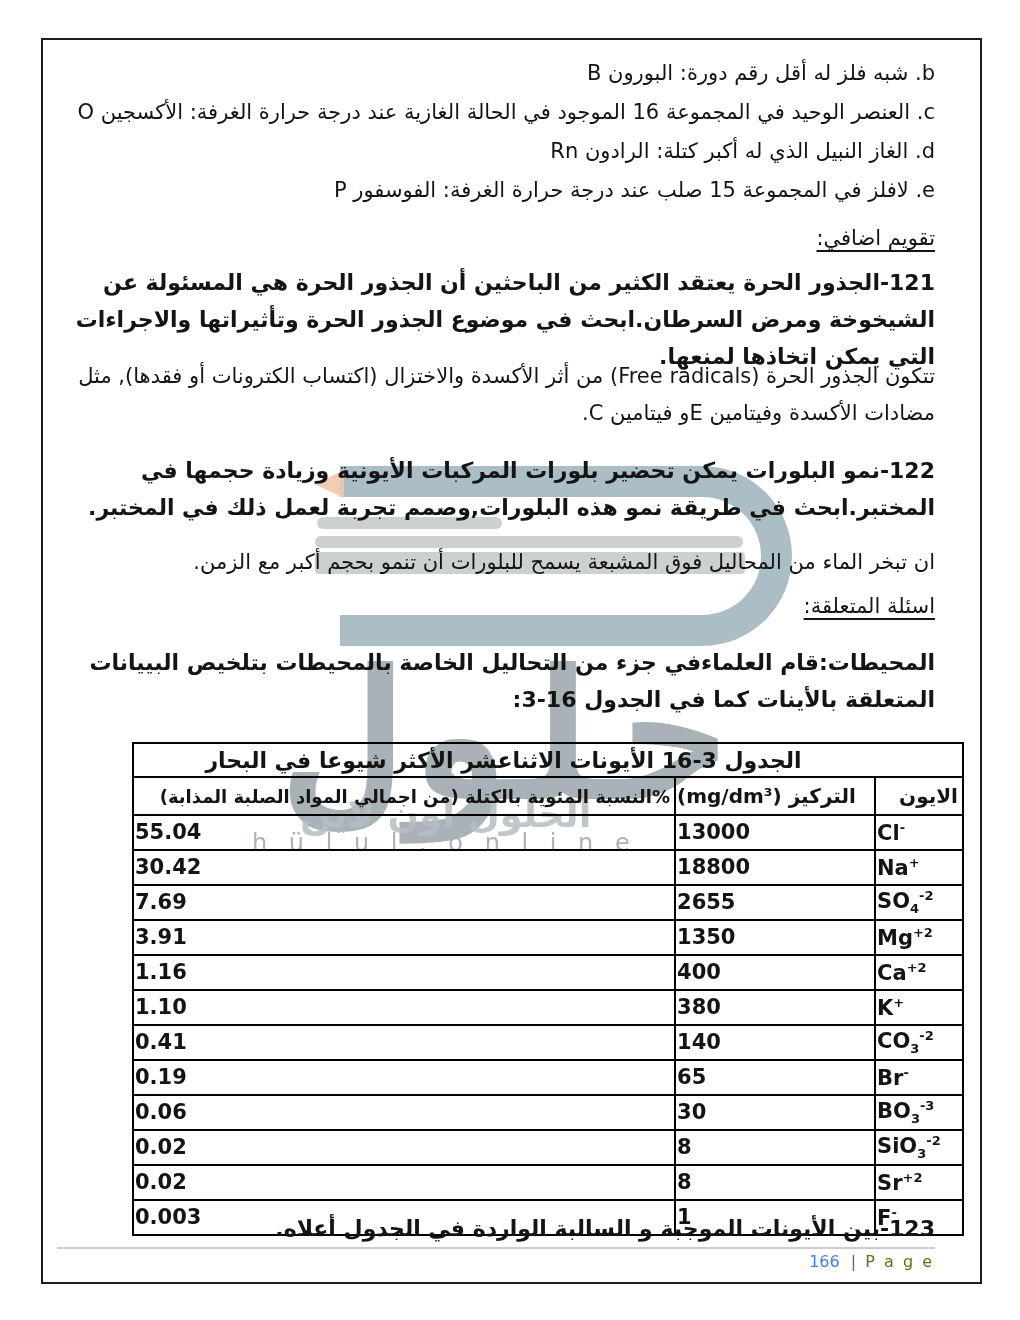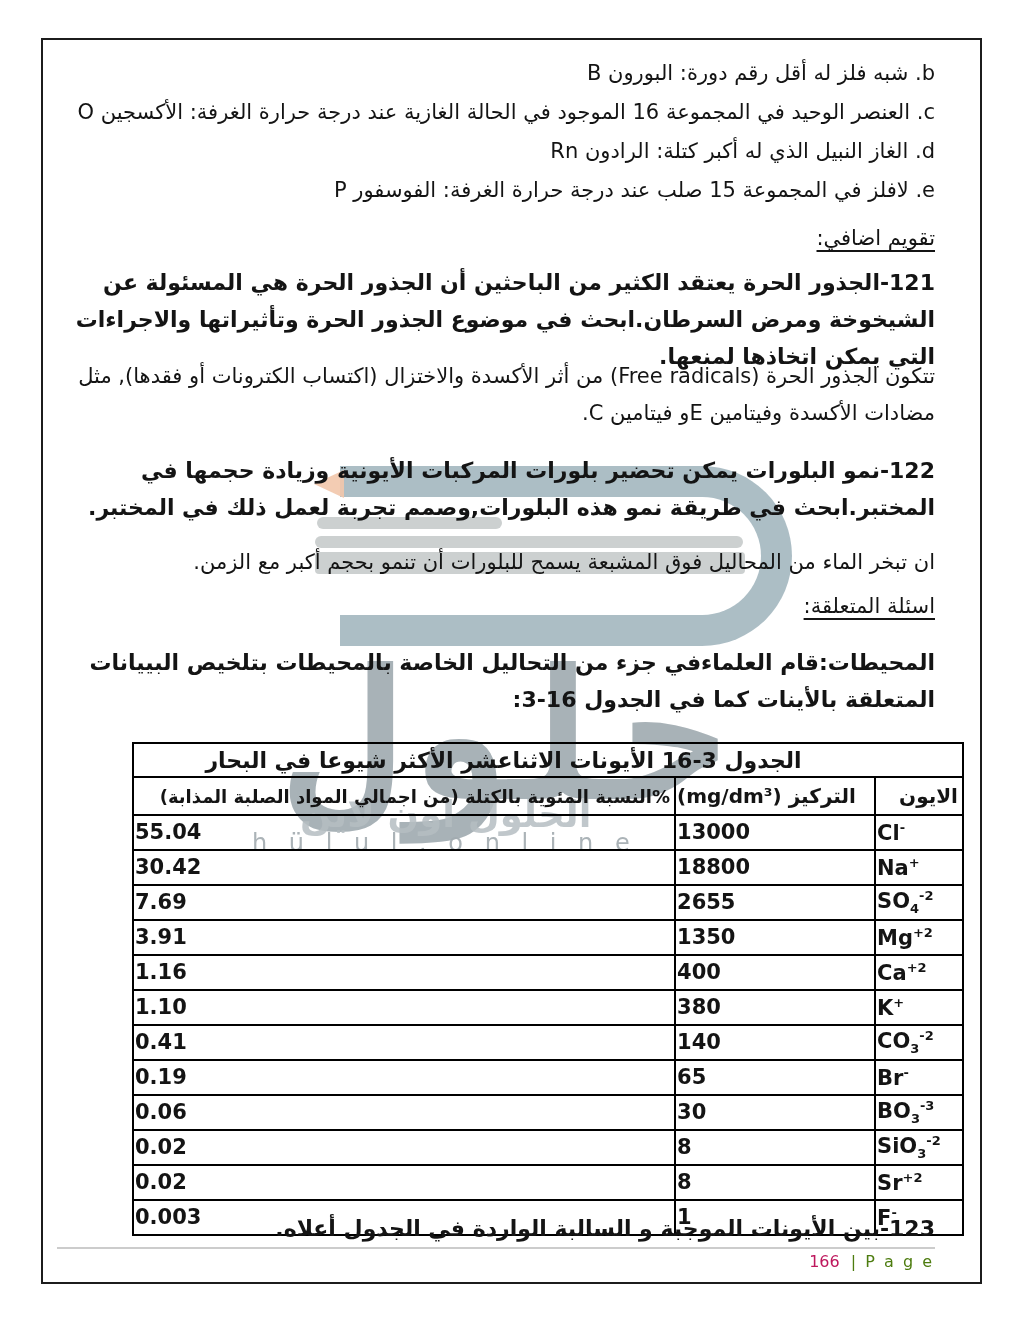--- a/index.html
+++ b/index.html
@@ -77,7 +77,7 @@
   
   .foot-rule{position:absolute;left:57px;top:1247px;width:878px;height:2px;background:#cccccc;z-index:2;}
   .footer{position:absolute;right:86px;top:1252px;direction:ltr;text-align:right;font-size:16px;z-index:2;white-space:nowrap;}
-  .footer .num{color:#be185d;}
+  .footer .num{color:#3b82f6;}
   .footer .lbl{color:#4d7c0f;letter-spacing:2px;margin-left:6px;}
 </style>
 </head>

